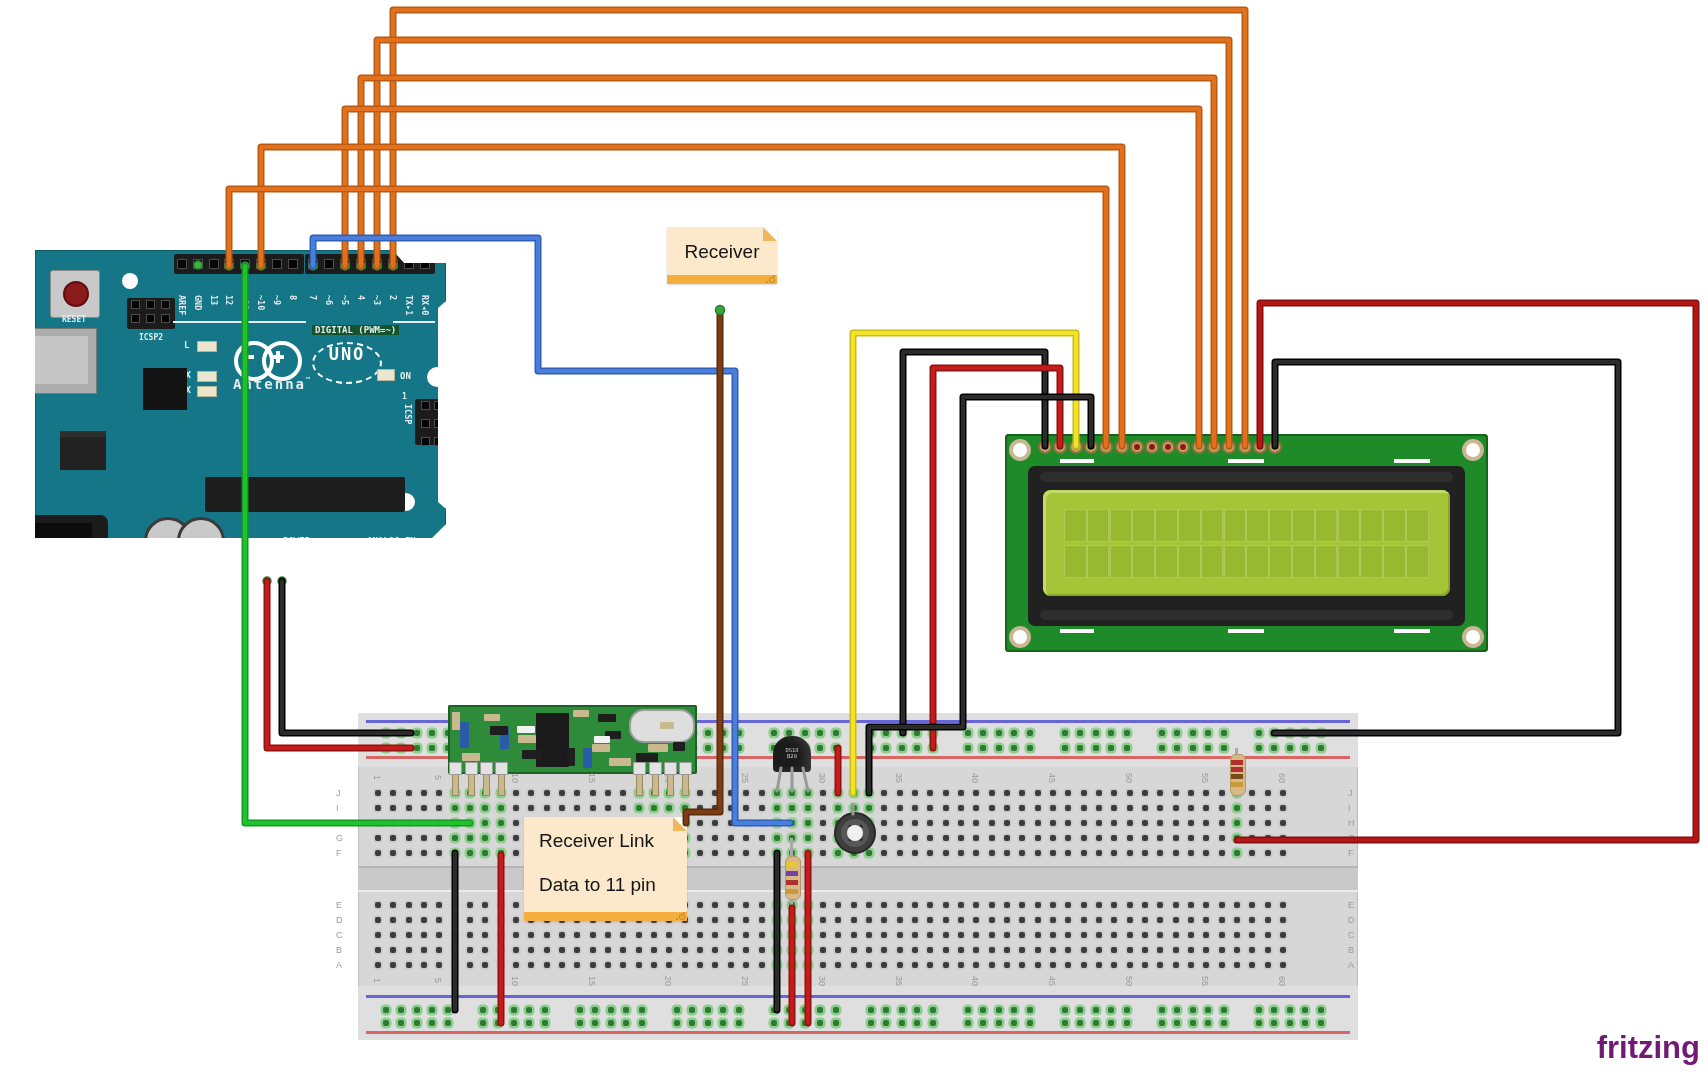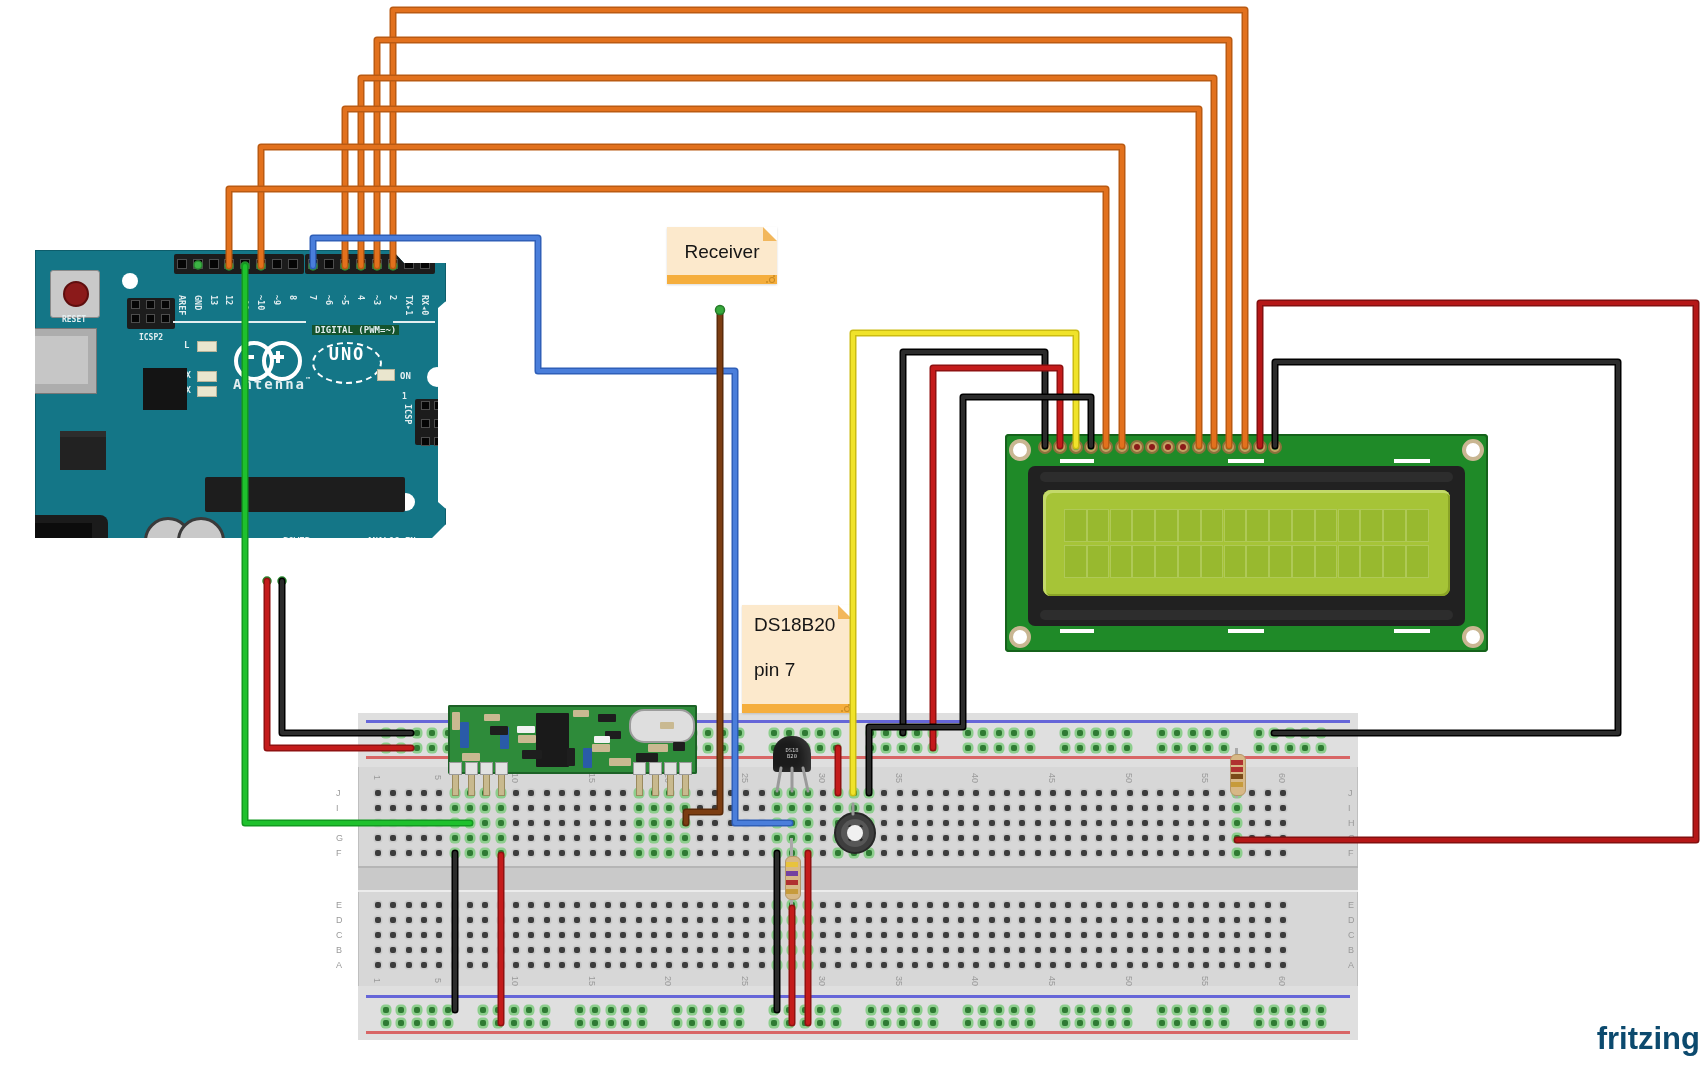--- a/index.html
+++ b/index.html
@@ -1301,13 +1301,6 @@
       <div class="grip"></div>
       <div class="line" style="top: 14px; left: 0px; width: 110px; text-align: center;">Receiver</div>
     </div>
-    <div class="note" style="left: 742px; top: 605px; width: 110px; height: 108px;">
-      <div class="bar"></div>
-      <div class="fold"></div>
-      <div class="grip"></div>
-      <div class="line" style="top: 9px; left: 12px;">DS18B20</div>
-      <div class="line" style="top: 54px; left: 12px;">pin 7</div>
-    </div>
   </div>
 
 </body></html>

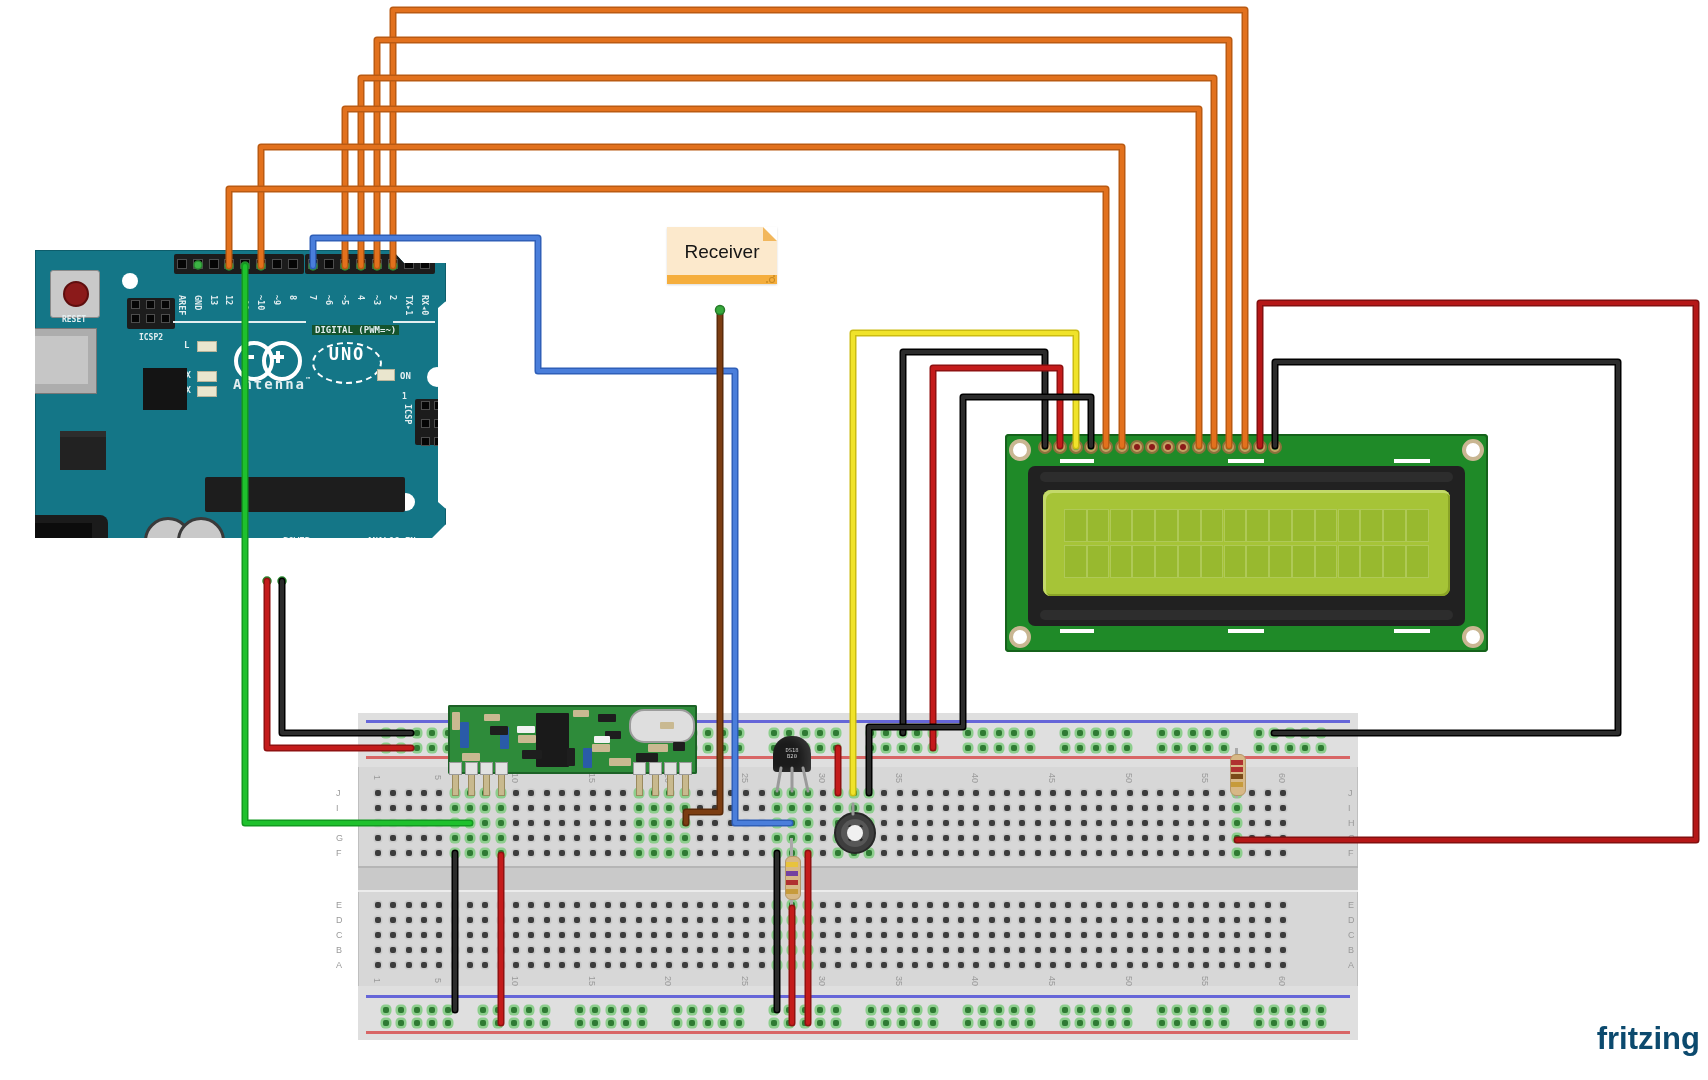--- a/index.html
+++ b/index.html
@@ -1301,6 +1301,13 @@
       <div class="grip"></div>
       <div class="line" style="top: 14px; left: 0px; width: 110px; text-align: center;">Receiver</div>
     </div>
+    <div class="note" style="left: 524px; top: 817px; width: 163px; height: 104px;">
+      <div class="bar"></div>
+      <div class="fold"></div>
+      <div class="grip"></div>
+      <div class="line" style="top: 13px; left: 15px;">Receiver Link</div>
+      <div class="line" style="top: 57px; left: 15px;">Data to 11 pin</div>
+    </div>
   </div>
 
 </body></html>

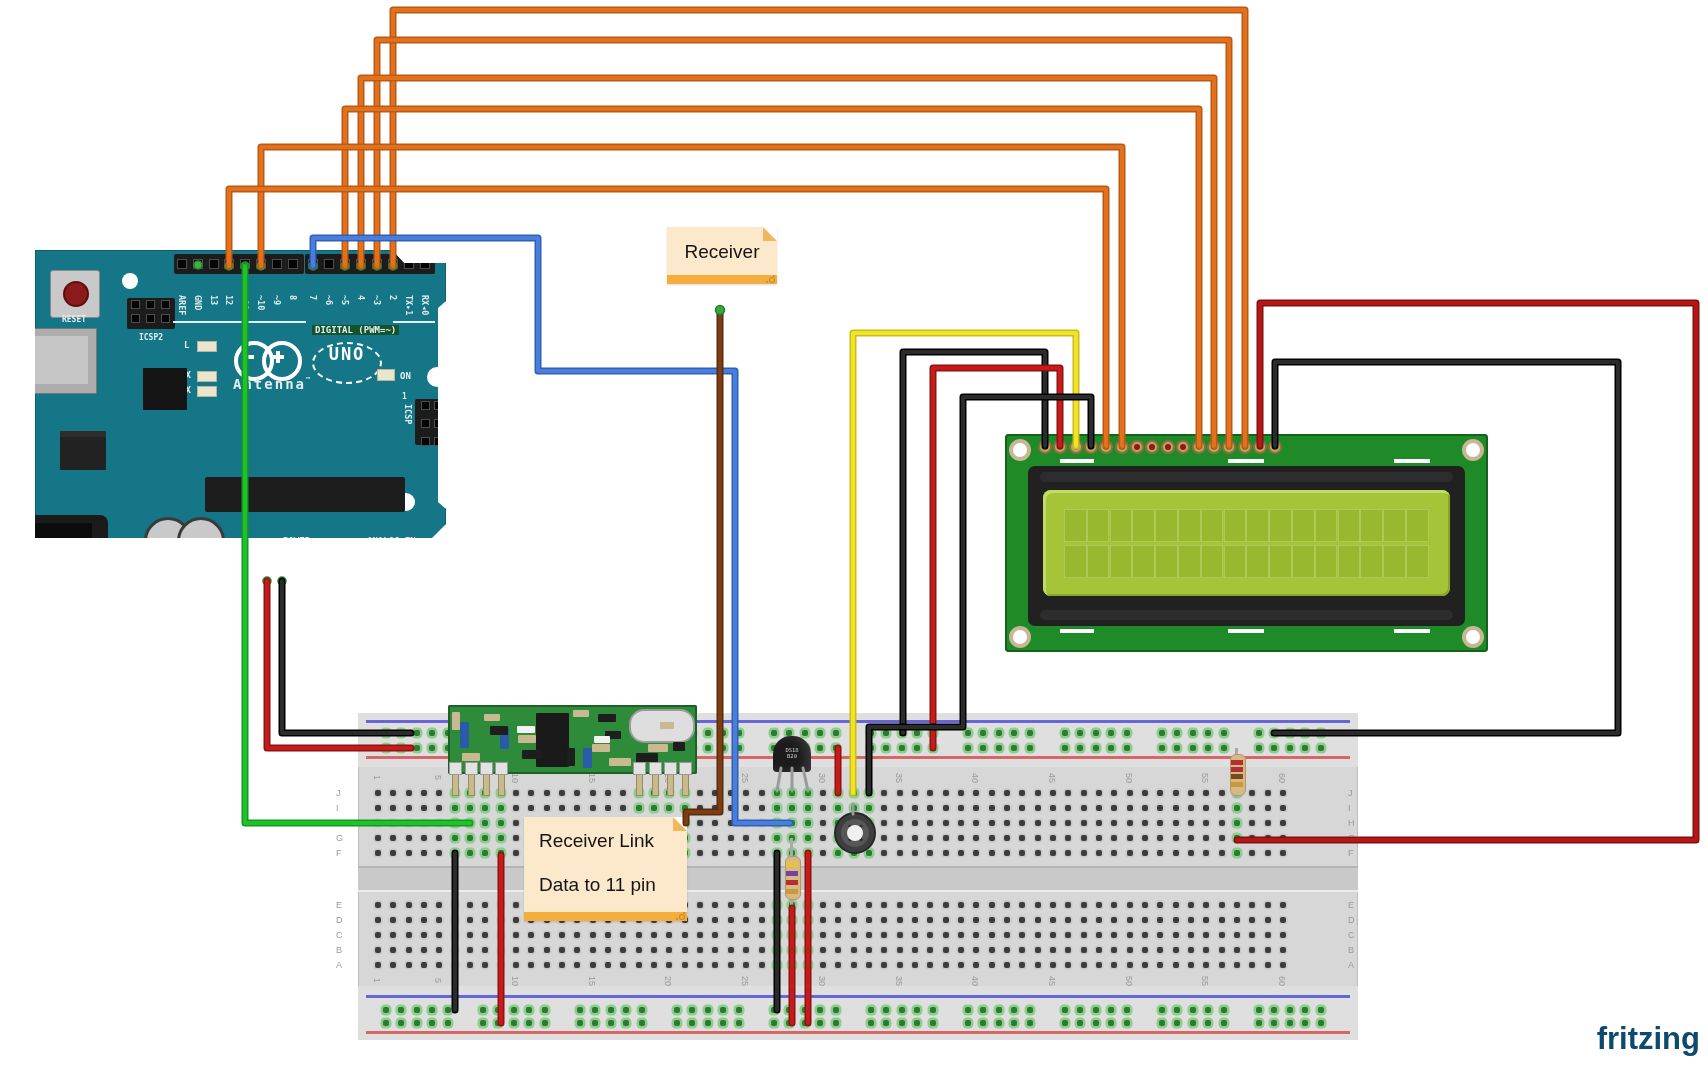--- a/index.html
+++ b/index.html
@@ -70,8 +70,8 @@
               box-shadow:0 0 0 1px #c88a20, -5px 2px 0 -1px #c88a20, 2px -4px 0 -1px #c88a20;border-radius:50%;}
   .note .line{position:absolute;font:19px "Liberation Sans",sans-serif;color:#151515;white-space:nowrap;}
   #wiresvg{left:0;top:0;z-index:10;pointer-events:none;}
-  #watermark{right:8px;bottom:23px;font:bold 31px "Liberation Sans",sans-serif;
-             color:#0c4a6e;letter-spacing:0px;z-index:2;margin-top:47px;}
+  #watermark{right:8px;bottom:14px;font:bold 31px "Liberation Sans",sans-serif;
+             color:#701a75;letter-spacing:0px;z-index:2;margin-top:47px;}
 </style>
 </head>
 <body>

